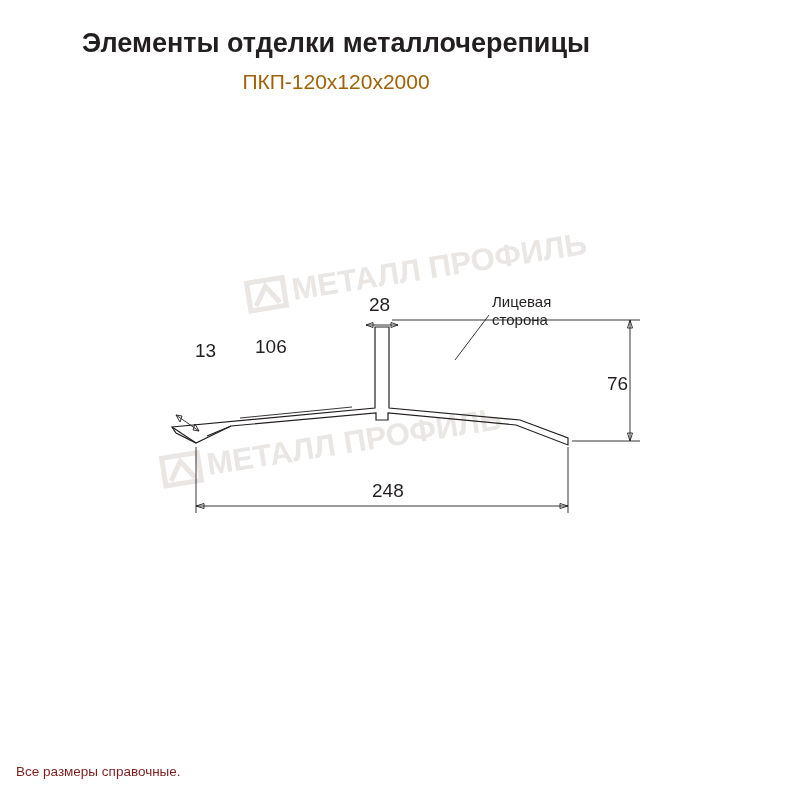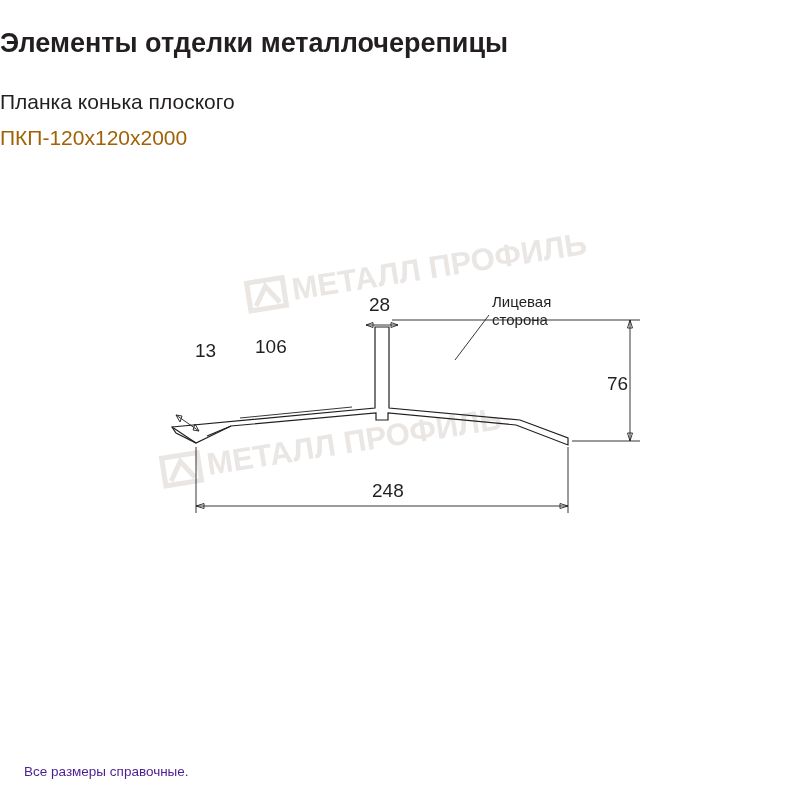--- a/index.html
+++ b/index.html
@@ -22,9 +22,9 @@
   .title-block {
     position: absolute;
     top: 26px;
-    left: 0;
+    left: 8px;
     width: 656px;
-    text-align: left;
+    text-align: center;
   }
   .main-title {
     font-size: 27px;

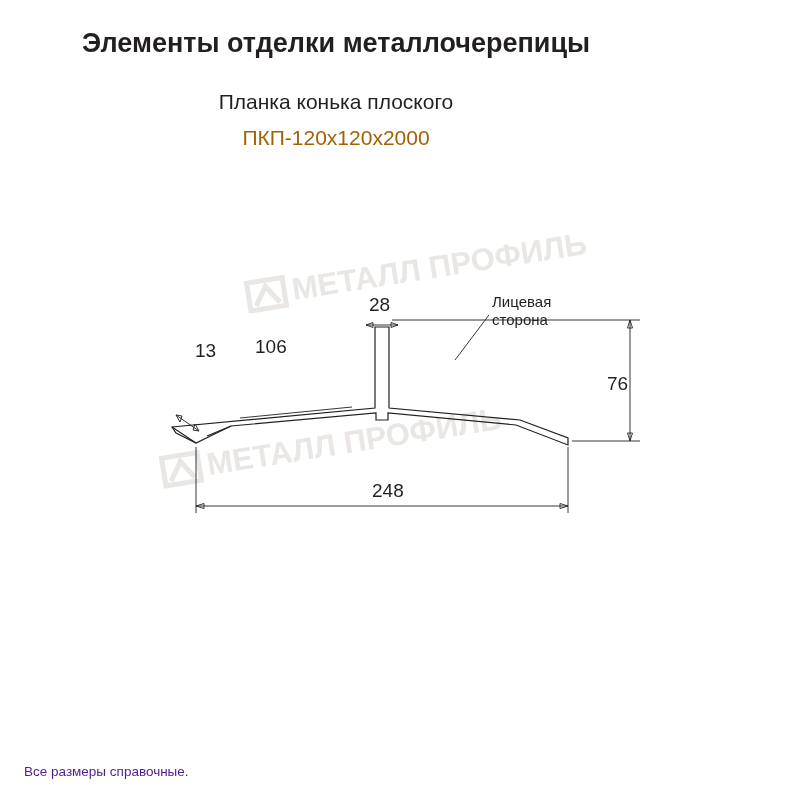--- a/index.html
+++ b/index.html
@@ -109,7 +109,6 @@
 
   <div class="title-block">
     <div class="main-title">Элементы отделки металлочерепицы</div>
-    <div class="sub-title">Планка конька плоского</div>
     <div class="sub-title-2">ПКП-120х120х2000</div>
   </div>
 

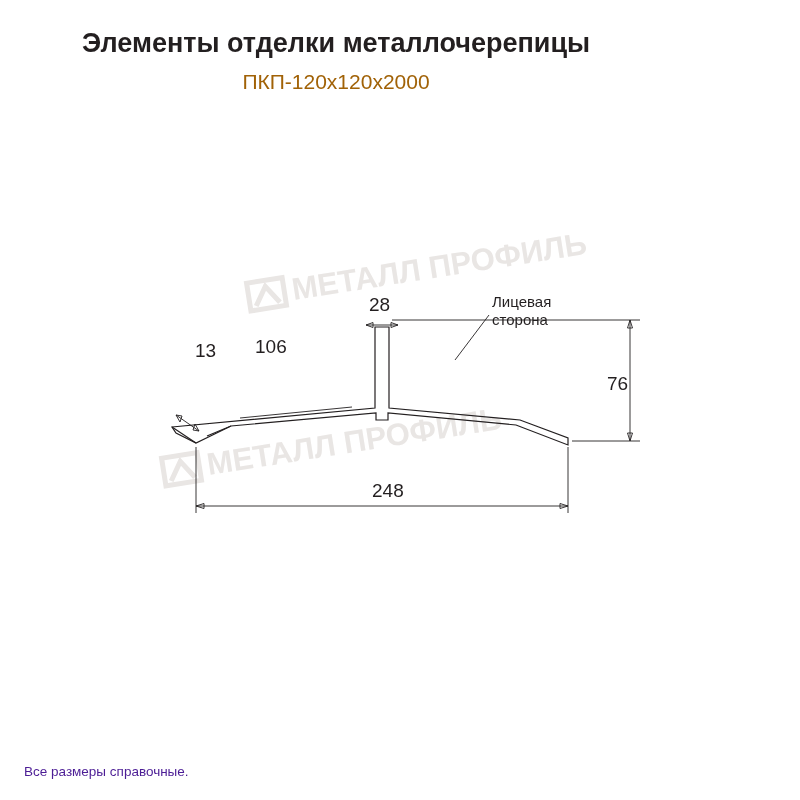--- a/index.html
+++ b/index.html
@@ -63,8 +63,7 @@
     bottom: 18px;
     font-size: 13.5px;
     line-height: 20px;
-    color: #4c1d95;
-    margin-left: 8px;
+    color: #7f1d1d;
   }
   .footnote-line {
     white-space: nowrap;

